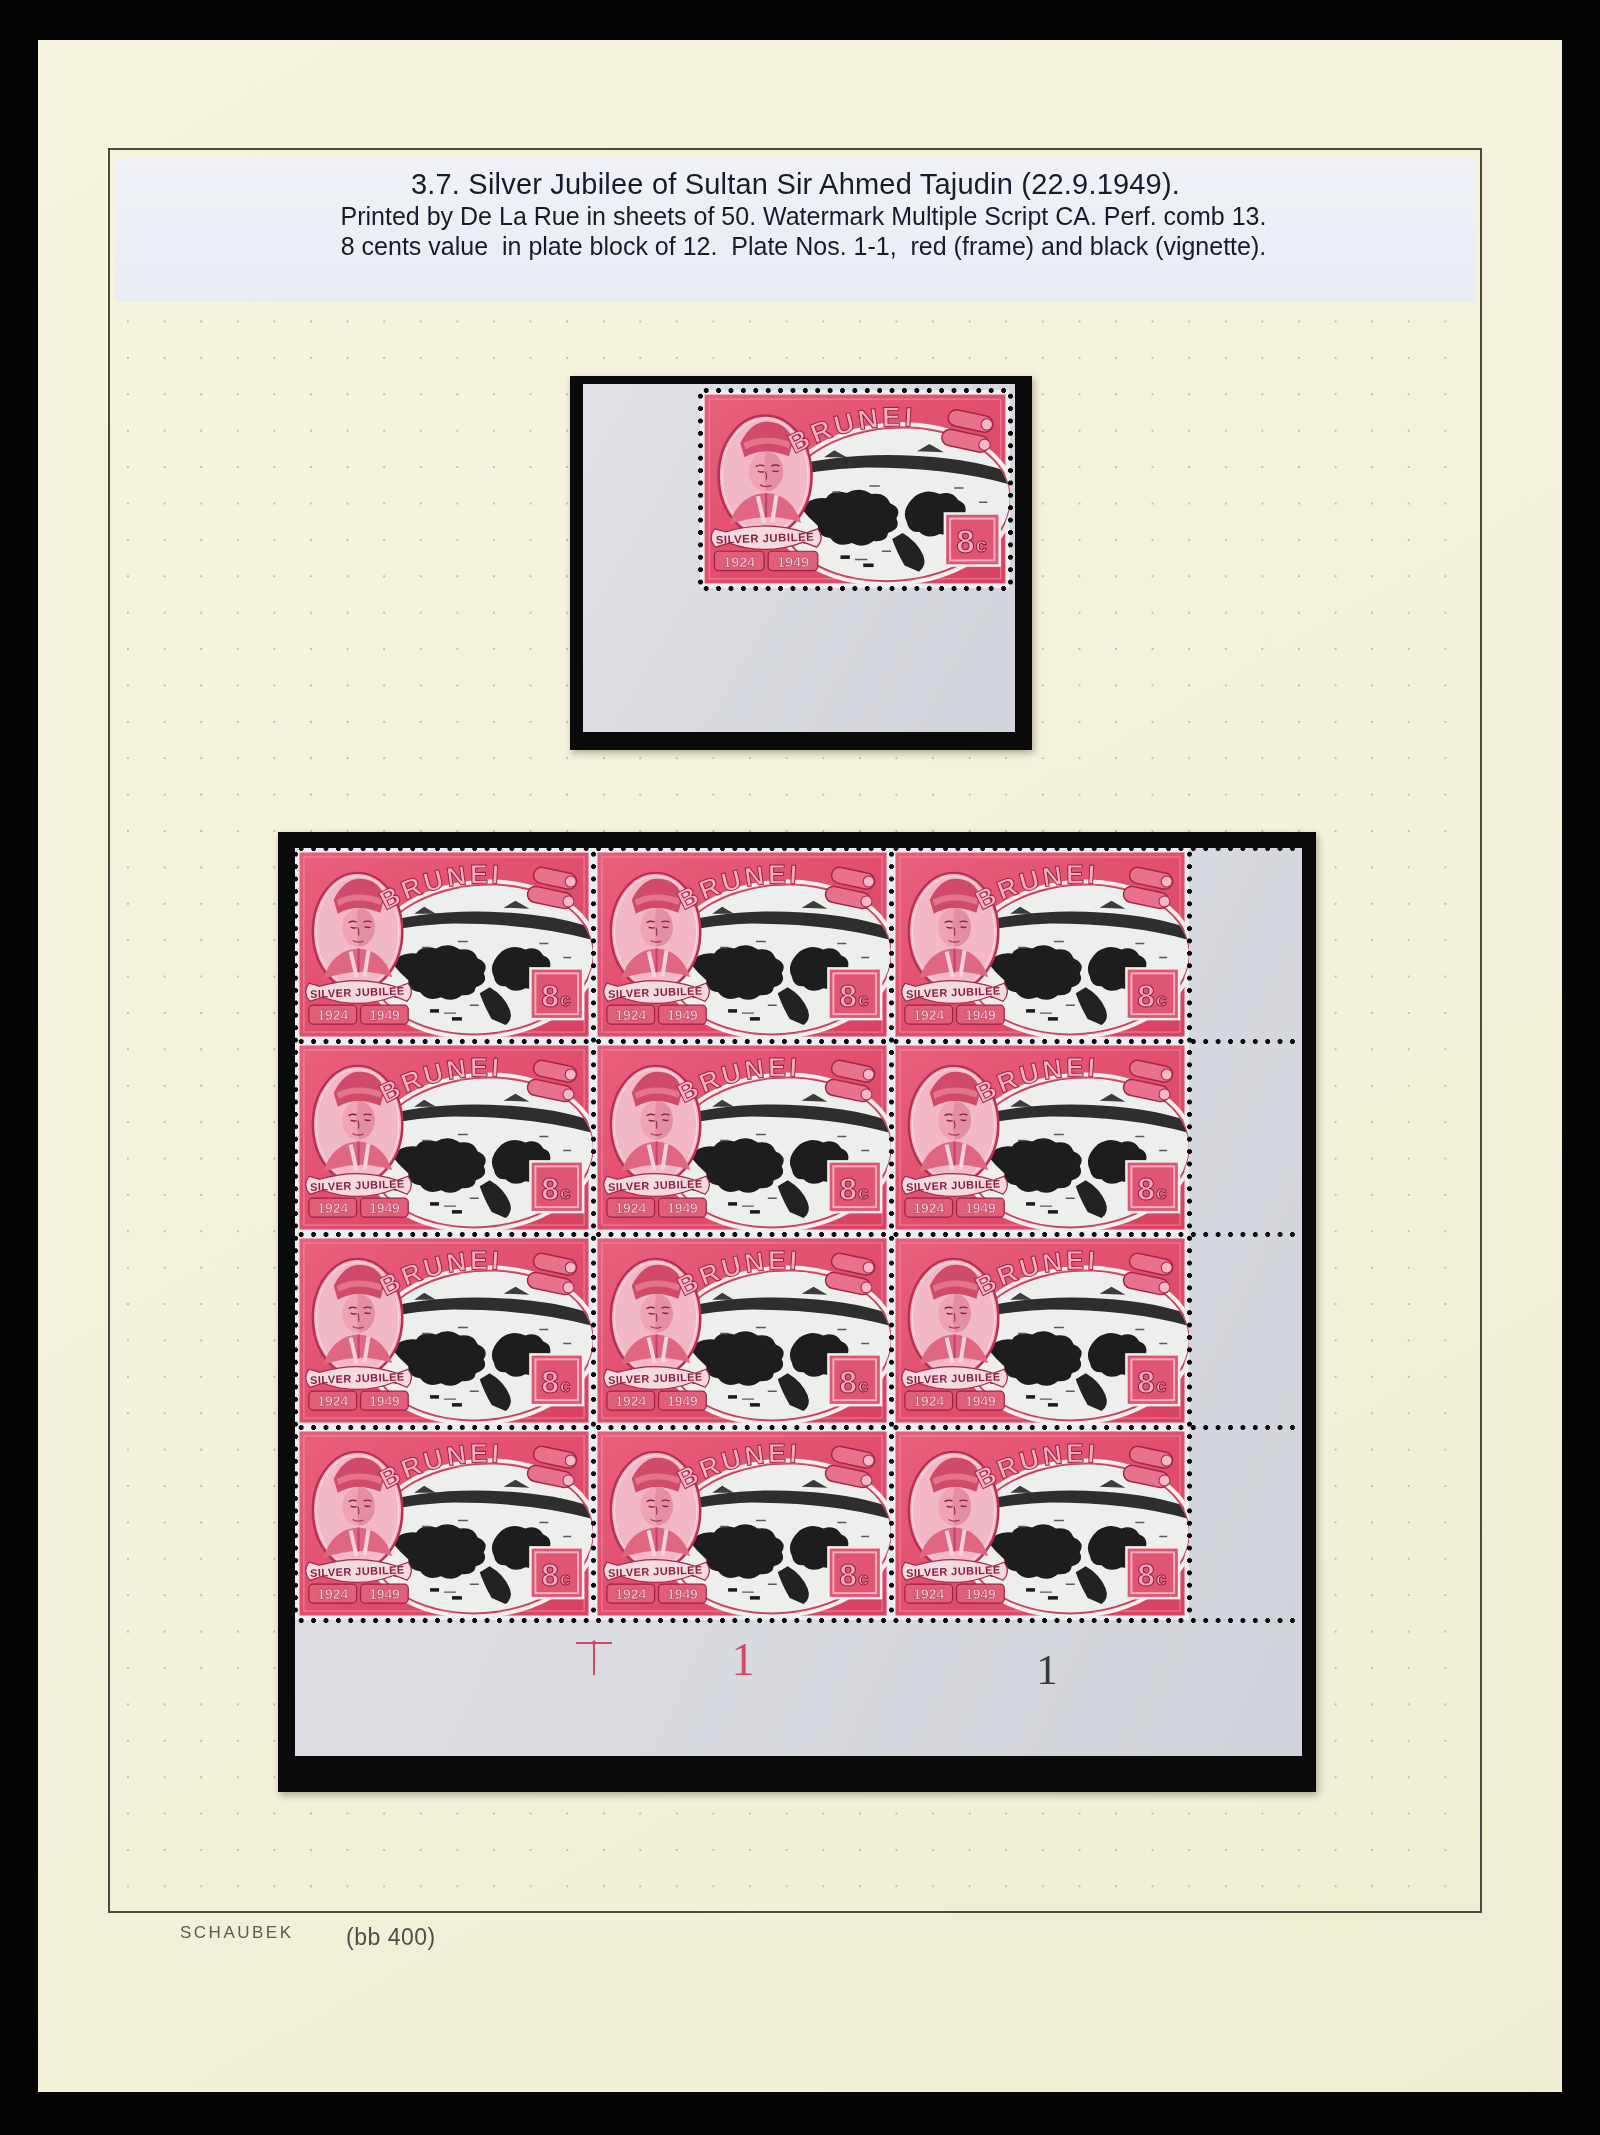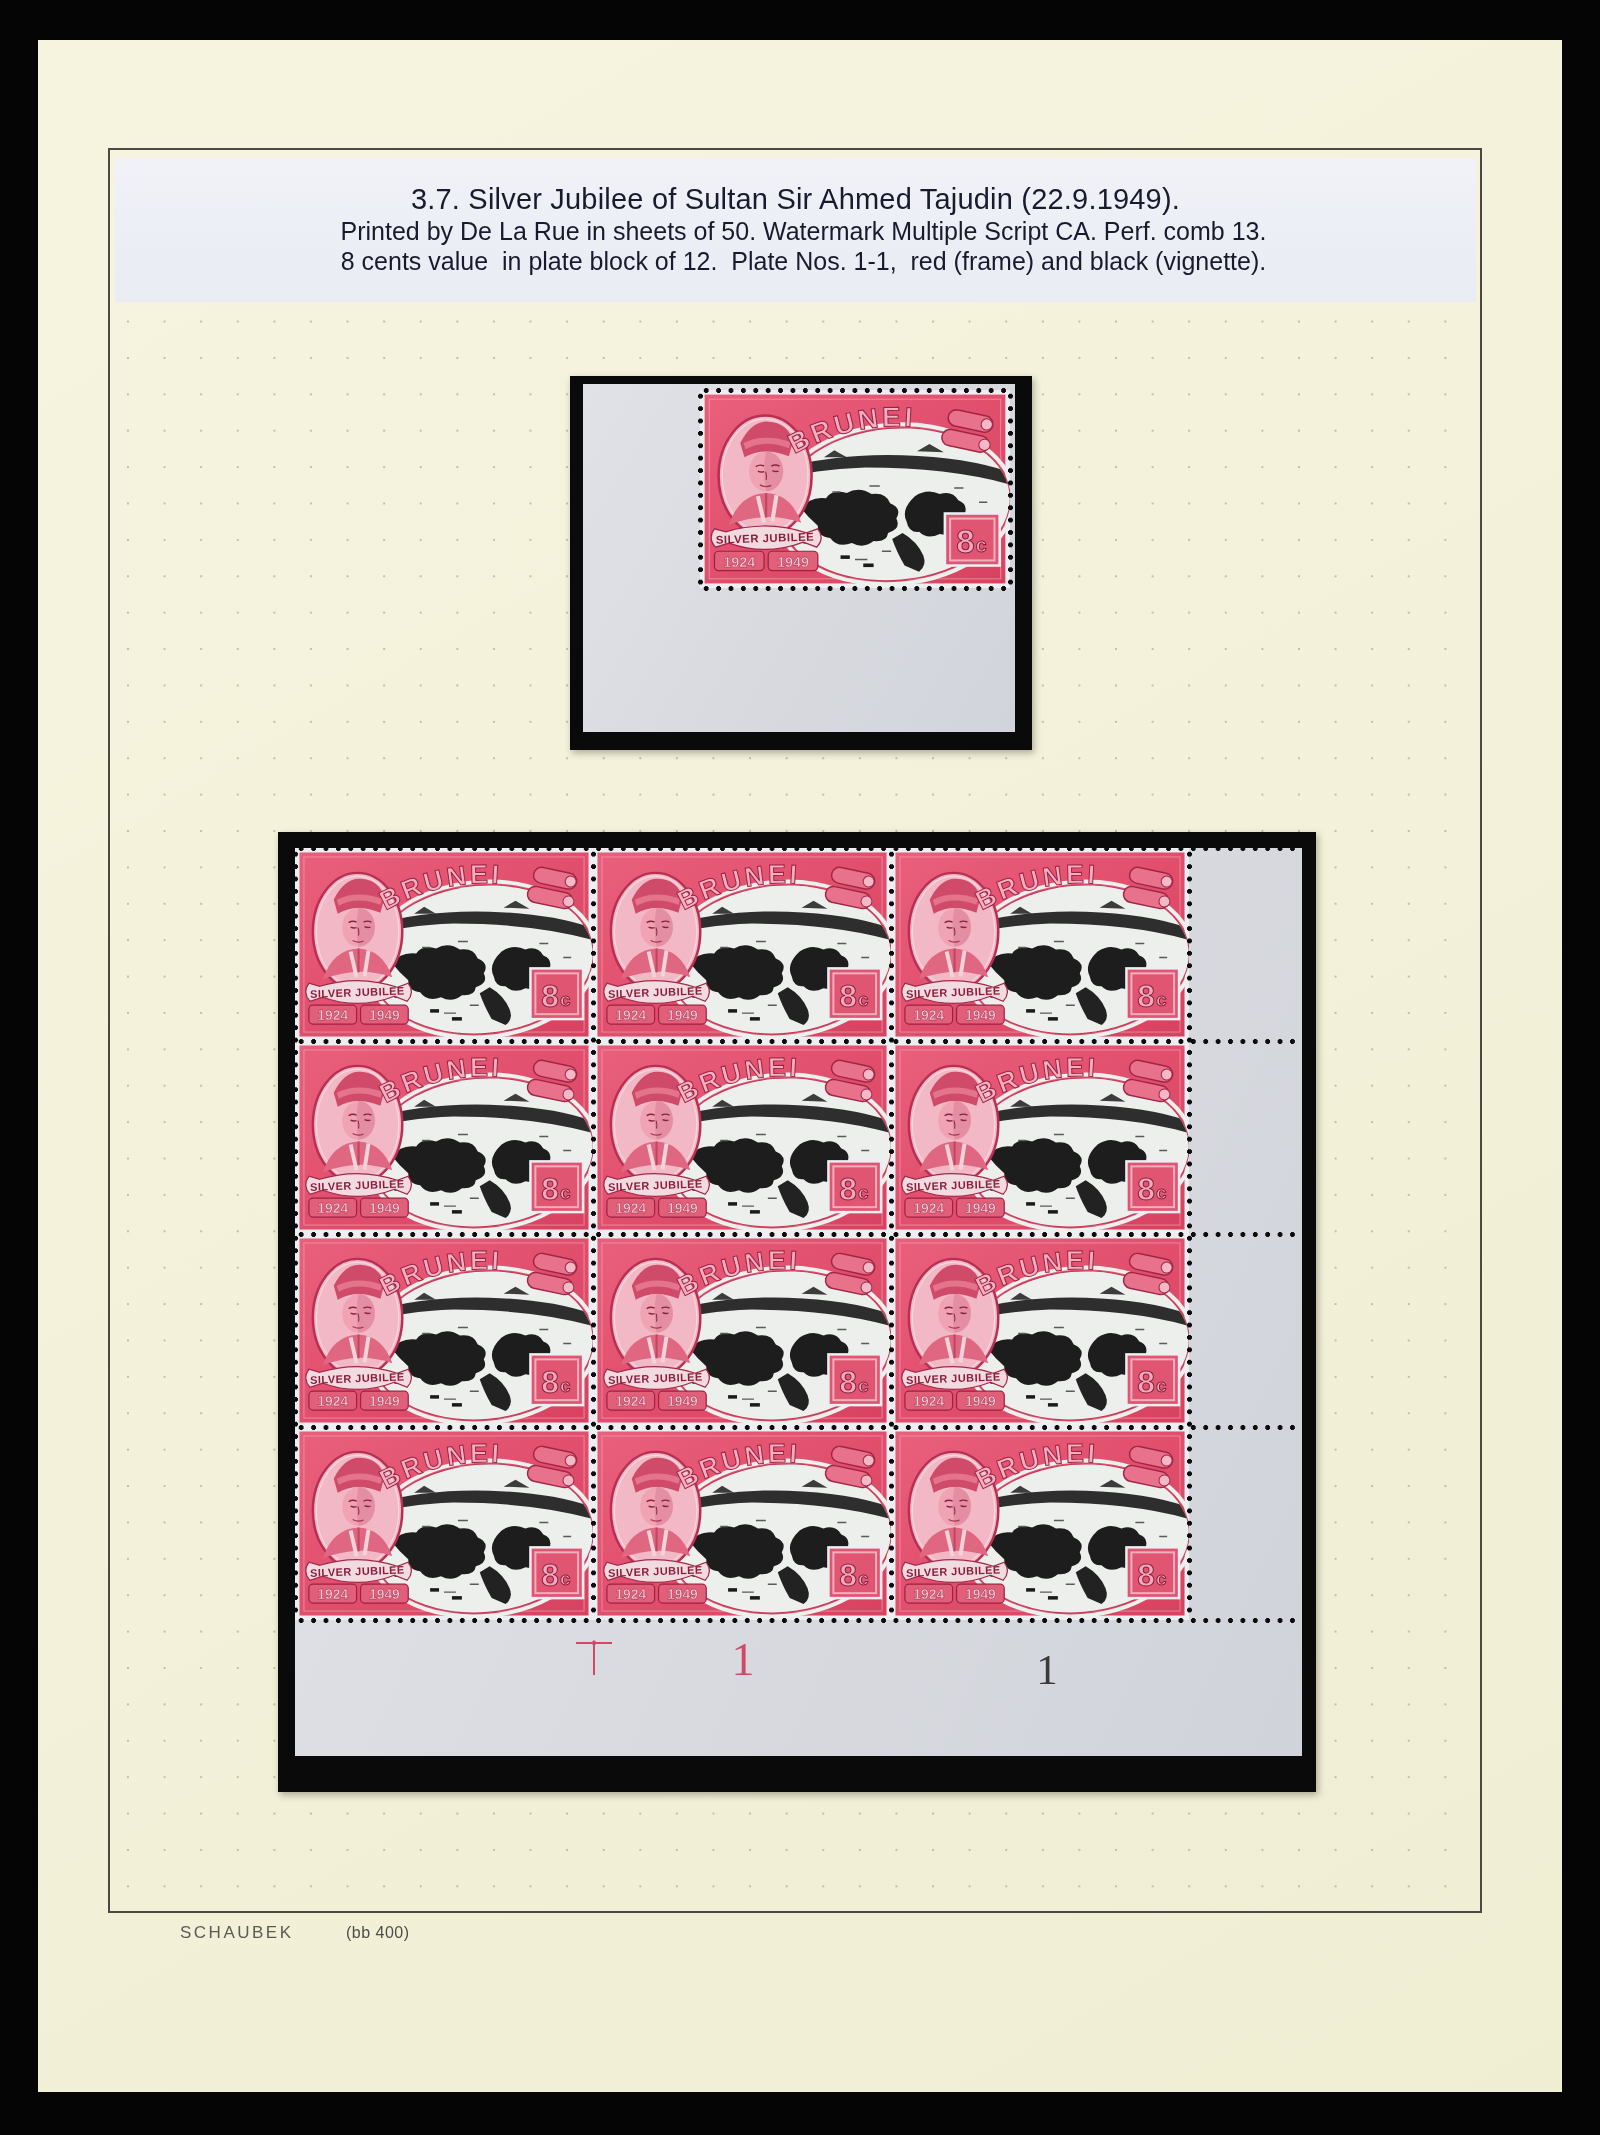--- a/index.html
+++ b/index.html
@@ -28,7 +28,7 @@
     background-color:#edf0f6;
     text-align:center;color:#1a1a2e;
   }
-  .header-title{margin-top:25px;font-size:29px;letter-spacing:0.2px;}
+  .header-title{margin-top:10px;font-size:29px;letter-spacing:0.2px;}
   .header-sub{font-size:25px;line-height:30px;white-space:pre-wrap;padding-left:16px;}
   .header-sub:first-of-type{margin-top:5px;}
   .mount{position:absolute;background:#0a0a0a;z-index:2;box-shadow:2px 3px 7px rgba(40,40,20,.35);}

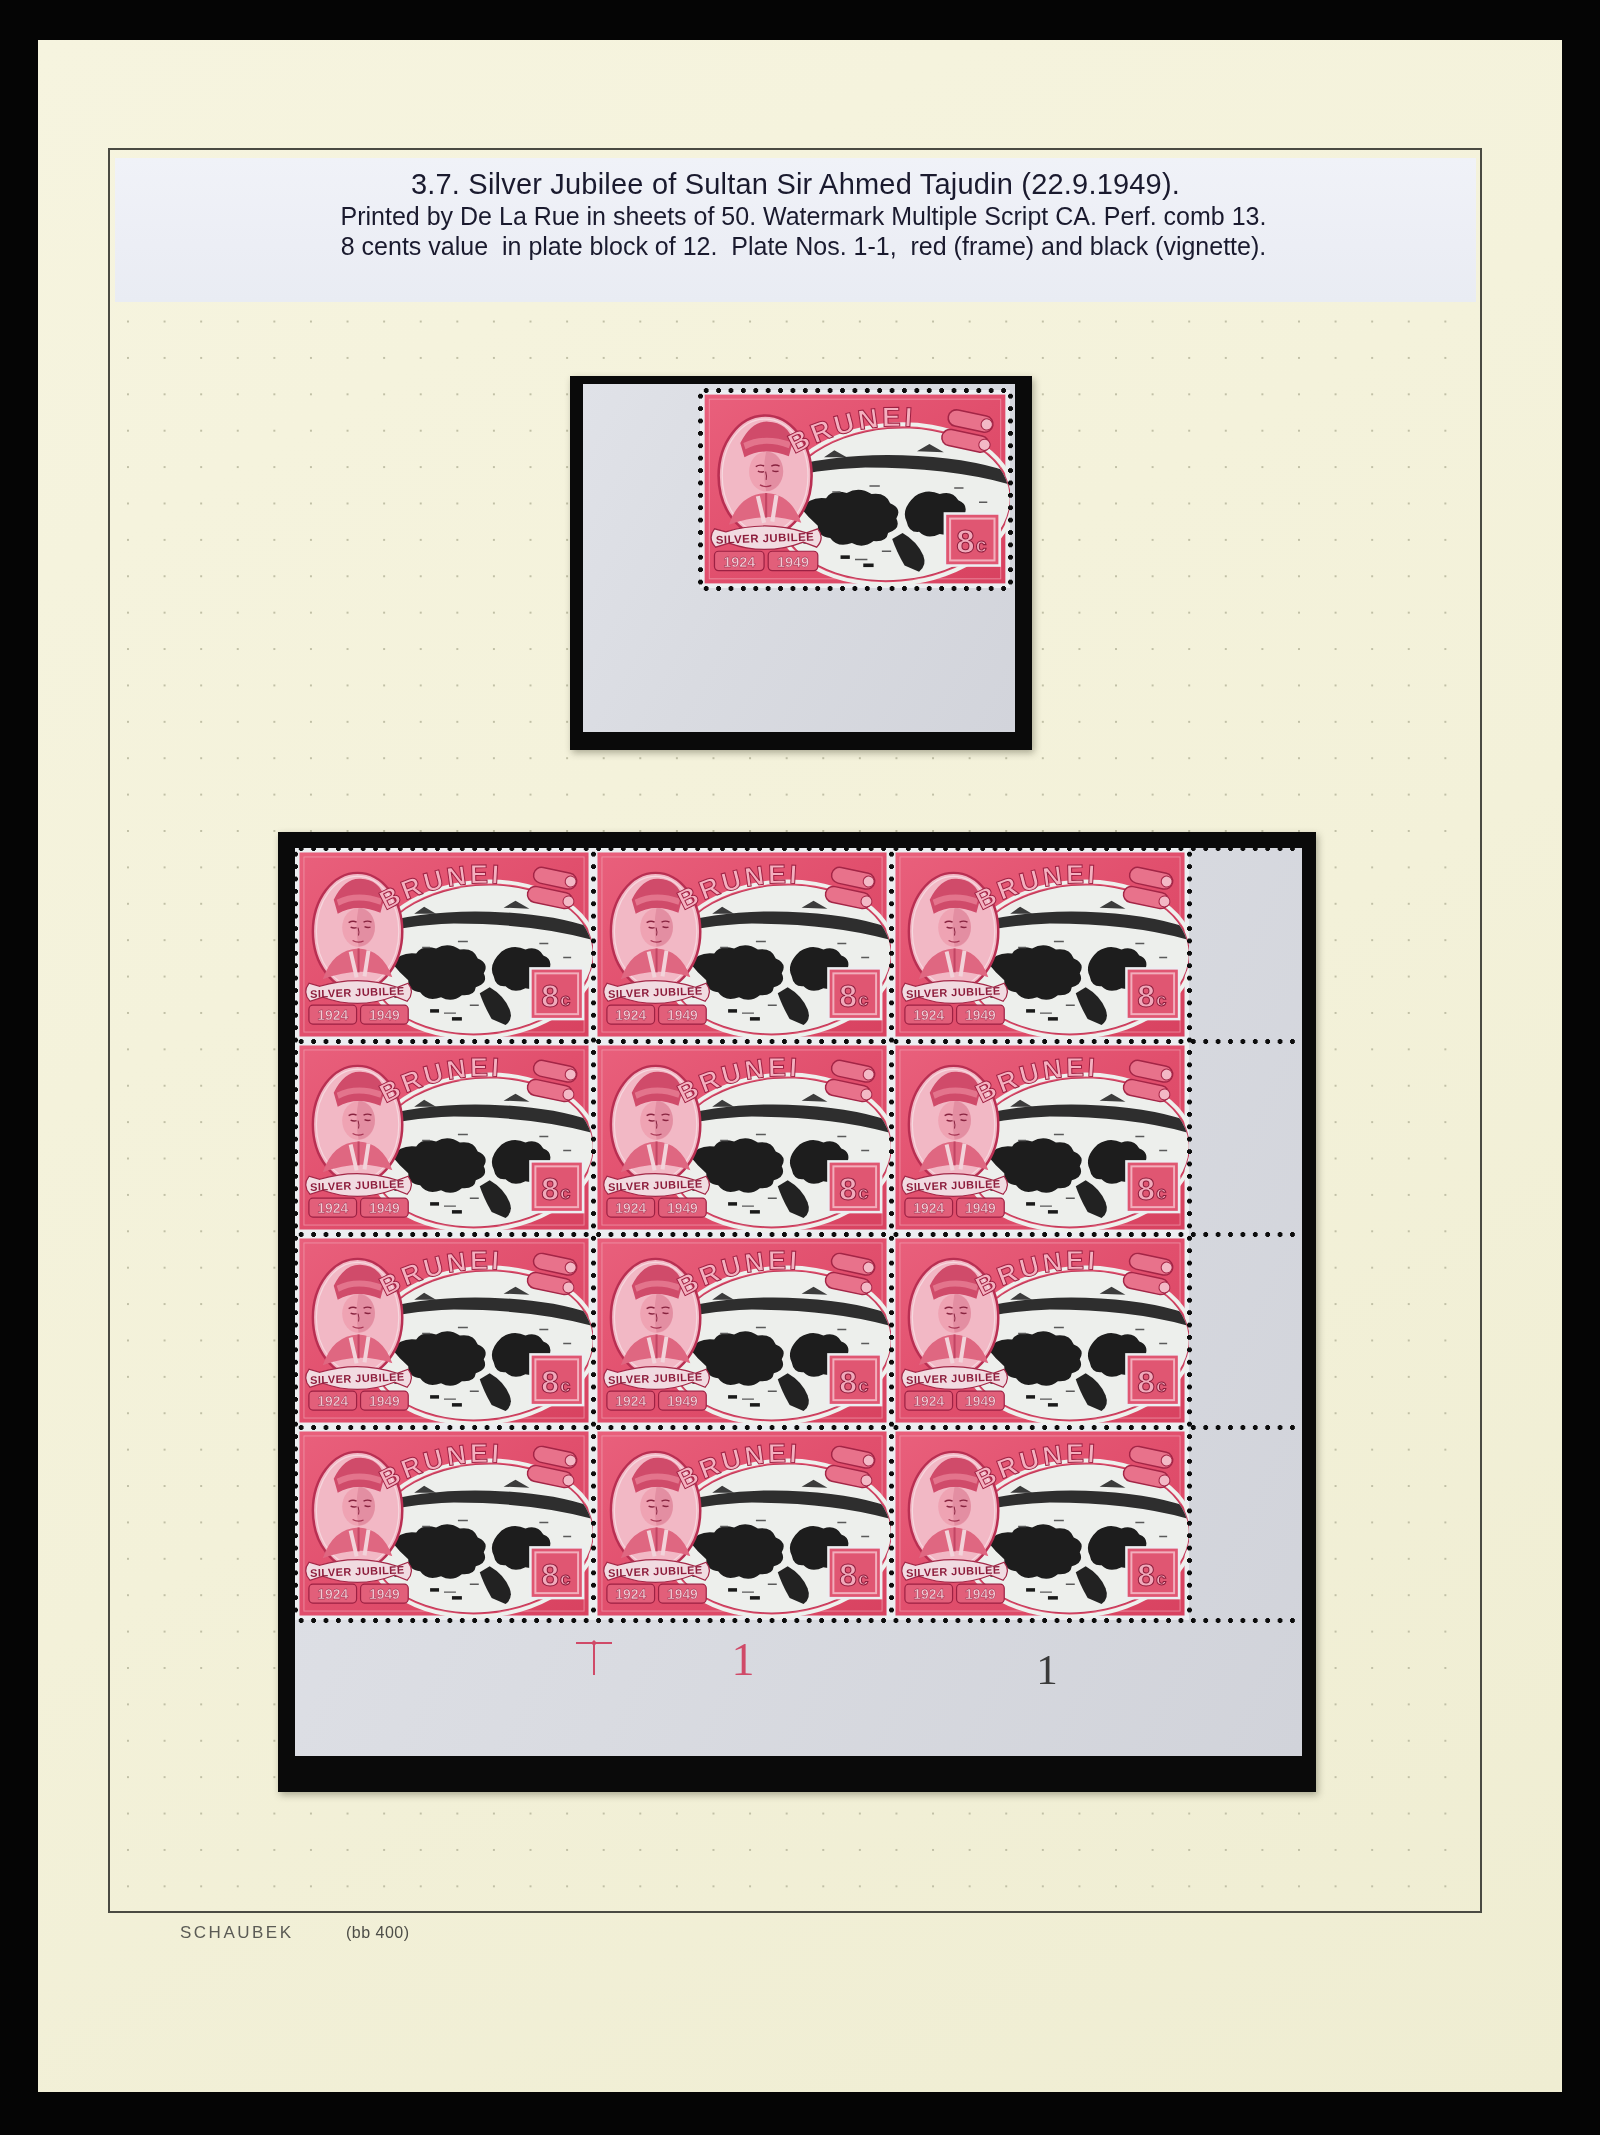--- a/index.html
+++ b/index.html
@@ -75,7 +75,7 @@
   }
   .footer-ref{
     position:absolute;left:308px;top:1884px;z-index:2;
-    font-size:16px;letter-spacing:0.5px;color:#4e4e48;
+    font-size:23px;letter-spacing:0.5px;color:#4e4e48;
   }
 </style>
 </head>

